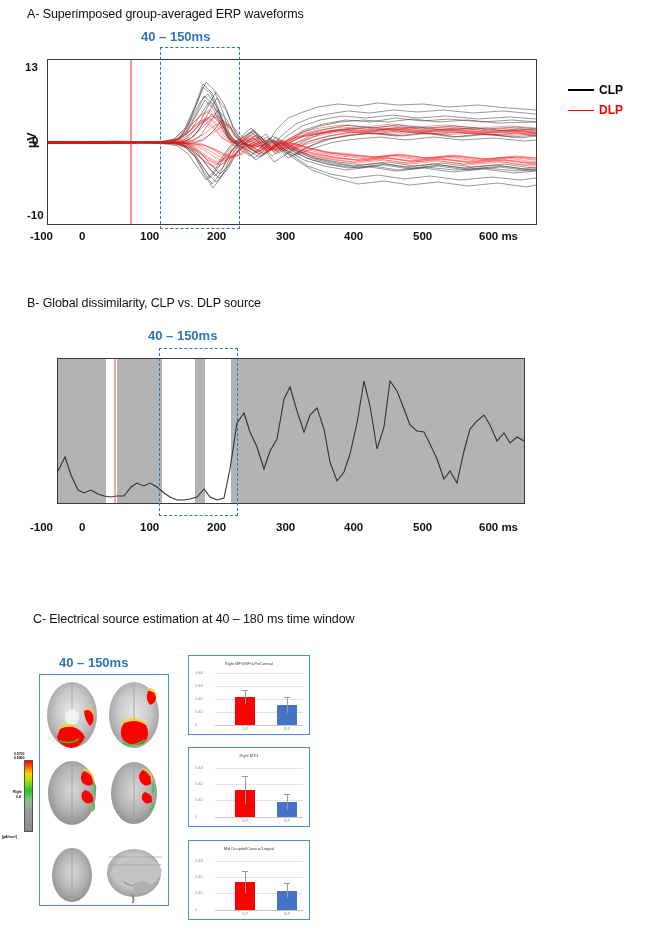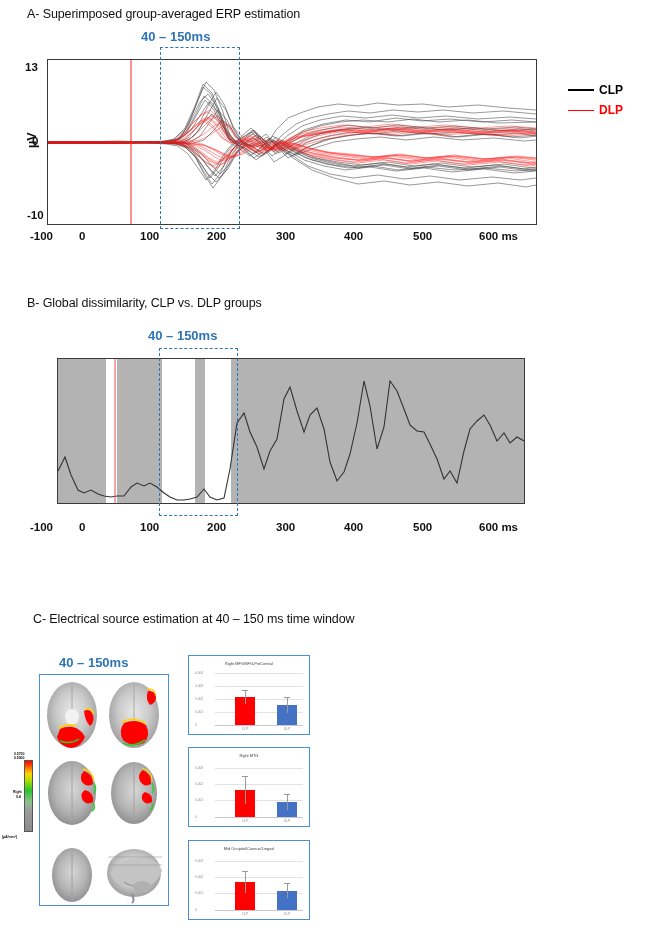--- a/index.html
+++ b/index.html
@@ -199,7 +199,7 @@
 </head>
 <body>
 
-<div class="panel-title" style="left:27px; top:7px;">A- Superimposed group-averaged ERP estimation</div>
+<div class="panel-title" style="left:27px; top:7px;">A- Superimposed group-averaged ERP waveforms</div>
 
 <div class="window-label" style="left:141px; top:29px;">40 – 150ms</div>
 

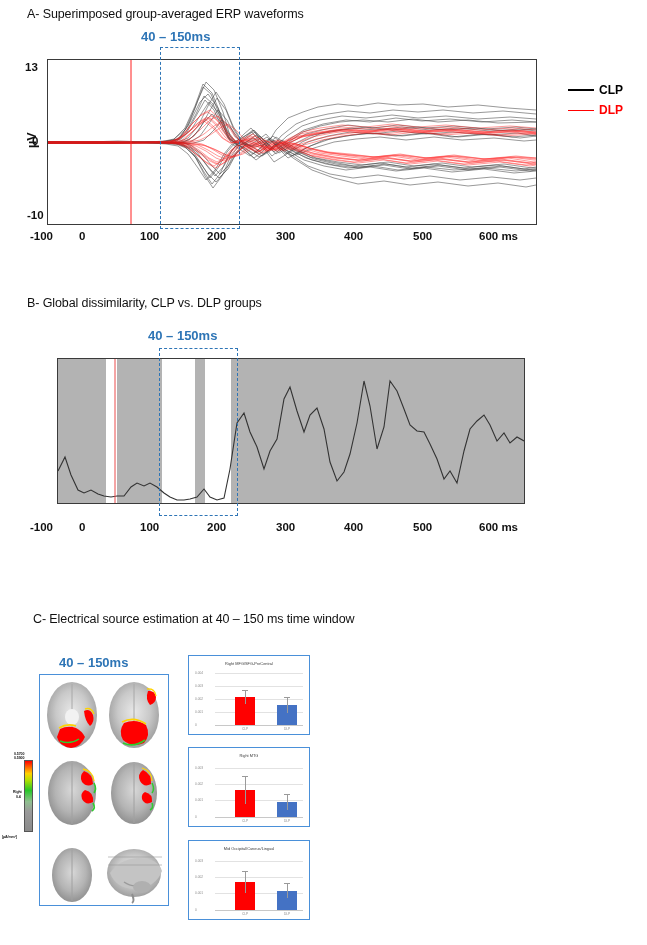--- a/index.html
+++ b/index.html
@@ -281,7 +281,7 @@
   </div>
 </div>
 
-<div class="panel-title" style="left:27px; top:296px;">B- Global dissimilarity, CLP vs. DLP groups</div>
+<div class="panel-title" style="left:27px; top:296px;">B- Global dissimilarity, CLP vs. DLP source</div>
 
 <div class="window-label" style="left:148px; top:328px;">40 – 150ms</div>
 

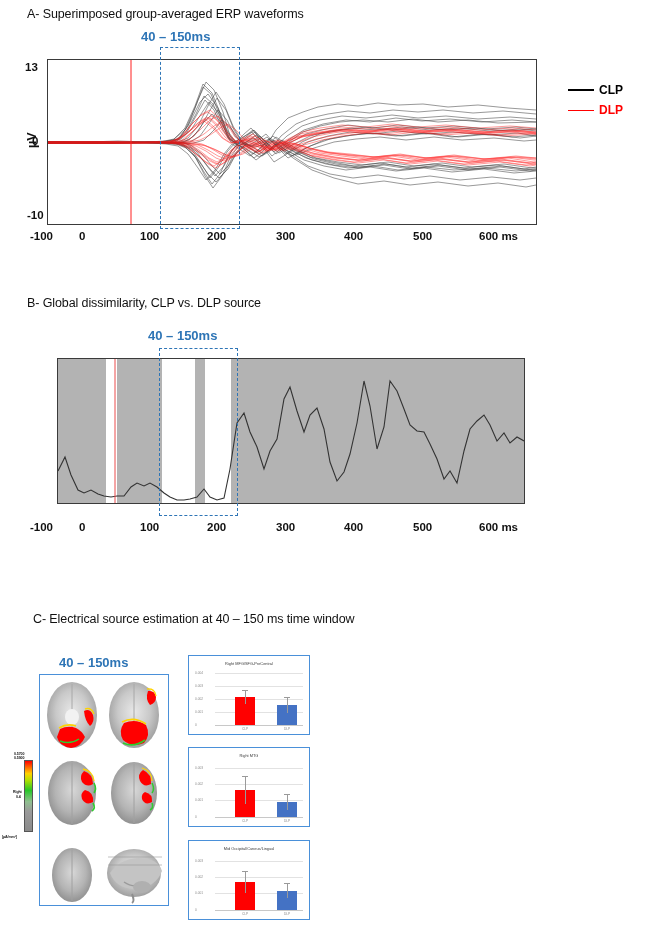--- a/index.html
+++ b/index.html
@@ -309,7 +309,7 @@
 <div class="axis-tick" style="left:413px; top:521px;">500</div>
 <div class="axis-tick" style="left:479px; top:521px;">600 ms</div>
 
-<div class="panel-title" style="left:33px; top:612px;">C- Electrical source estimation at 40 – 150 ms time window</div>
+<div class="panel-title" style="left:33px; top:612px;">C- Electrical source estimation at 40 – 180 ms time window</div>
 
 <div class="window-label" style="left:59px; top:655px;">40 – 150ms</div>
 

